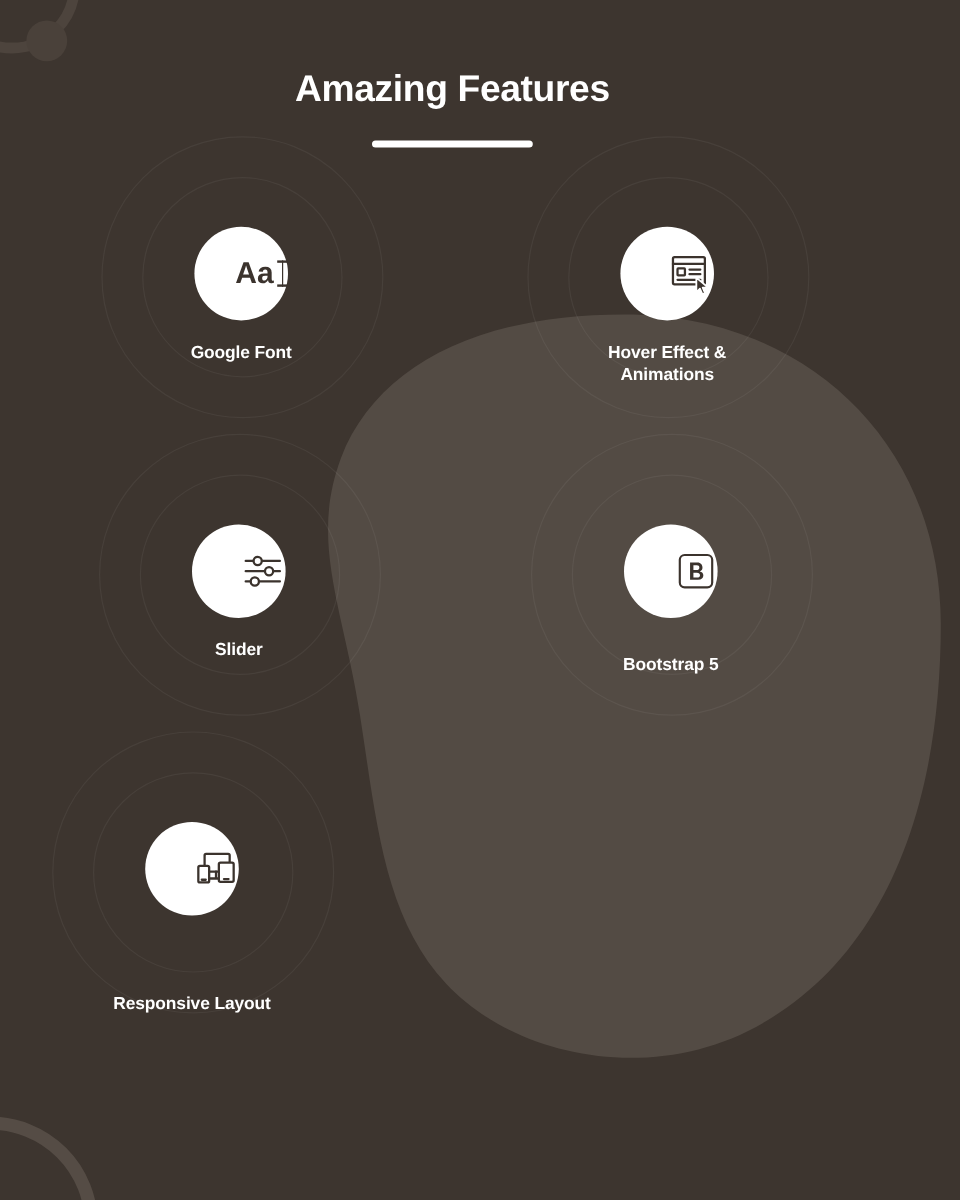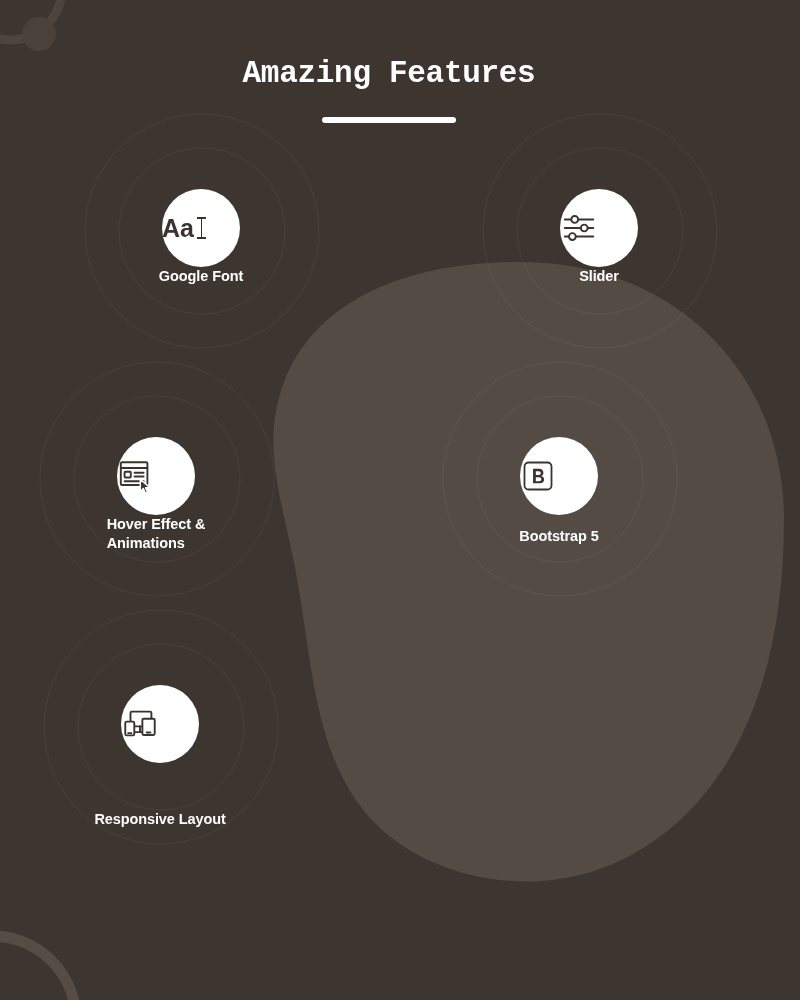--- a/index.html
+++ b/index.html
@@ -21,8 +21,8 @@
 
   
   .heading-wrap {
-    position:absolute; left:16px; top:55px; width:746px;
-    text-align:center; z-index:5;font-family:Liberation Mono, monospace;
+    position:absolute; left:4px; top:55px; width:746px;
+    text-align:center; z-index:5;
   }
   .heading-title {
     font-size:31px;

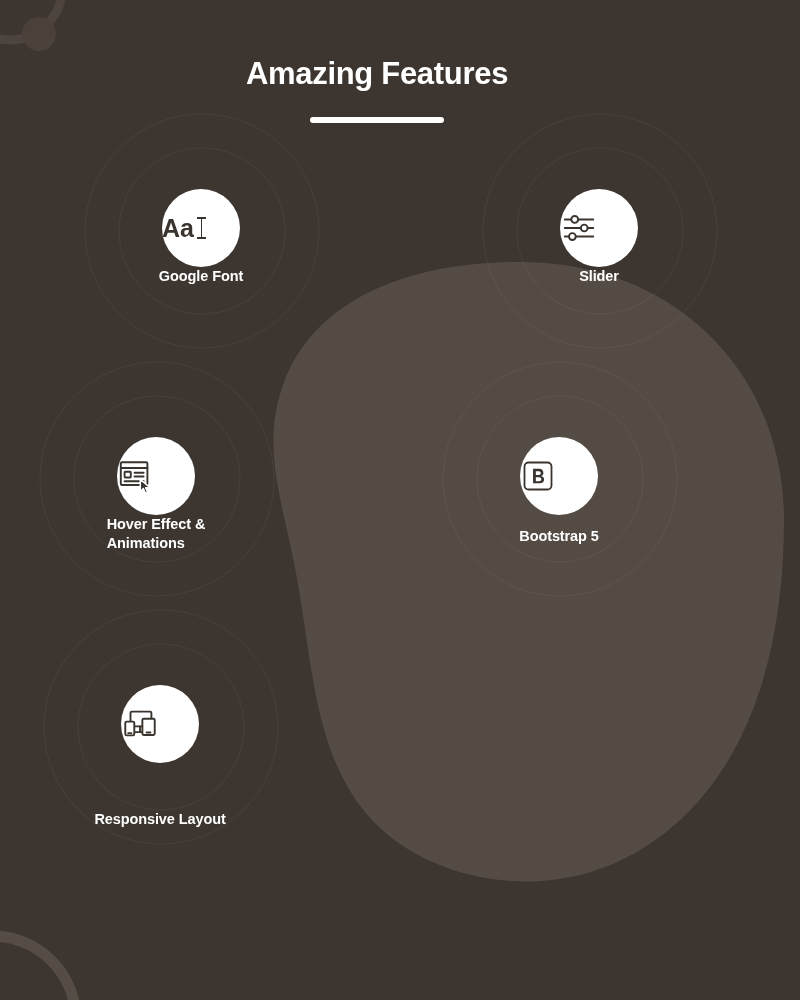--- a/index.html
+++ b/index.html
@@ -86,7 +86,7 @@
     width:78px; height:78px;
     border-radius:50%;
     background:#ffffff;
-    display:flex; align-items:center; justify-content:flex-start;
+    display:flex; align-items:center; justify-content:flex-end;
     z-index:2;
     box-shadow:0 0 0 0 rgba(0,0,0,0);
   }

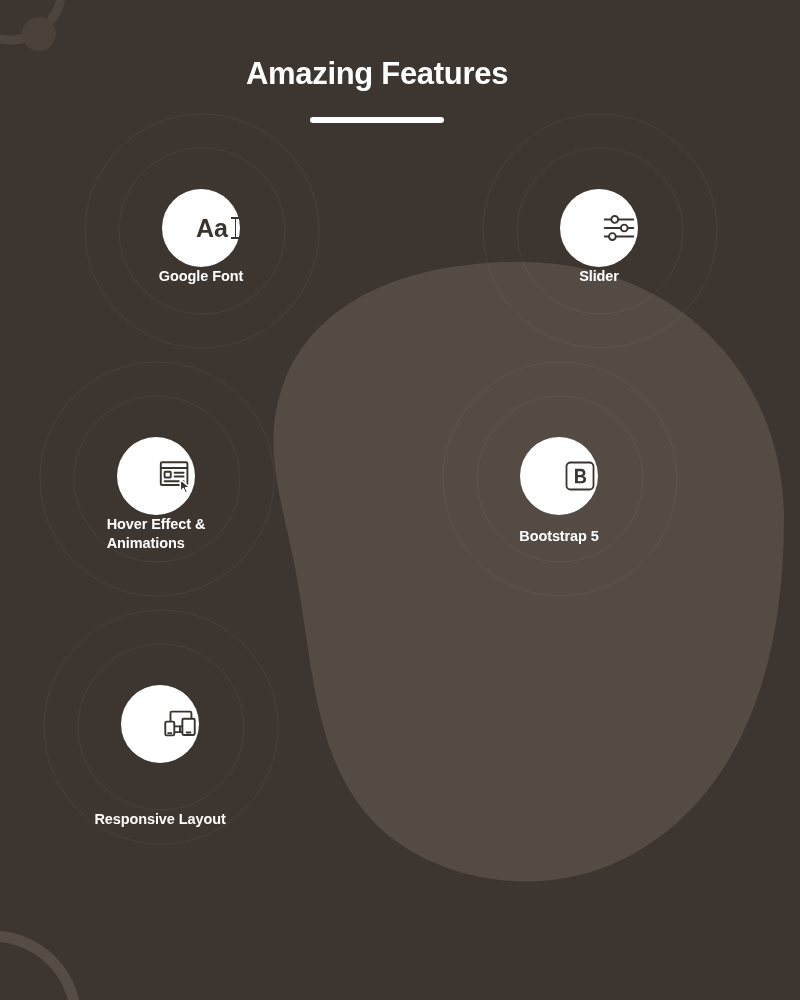--- a/index.html
+++ b/index.html
@@ -117,7 +117,8 @@
   }
 
   .feature-label {
-    text-align:left;
+    margin-top:18px;
+    text-align:center;
     color:#ffffff;
     font-size:14.5px;
     font-weight:700;

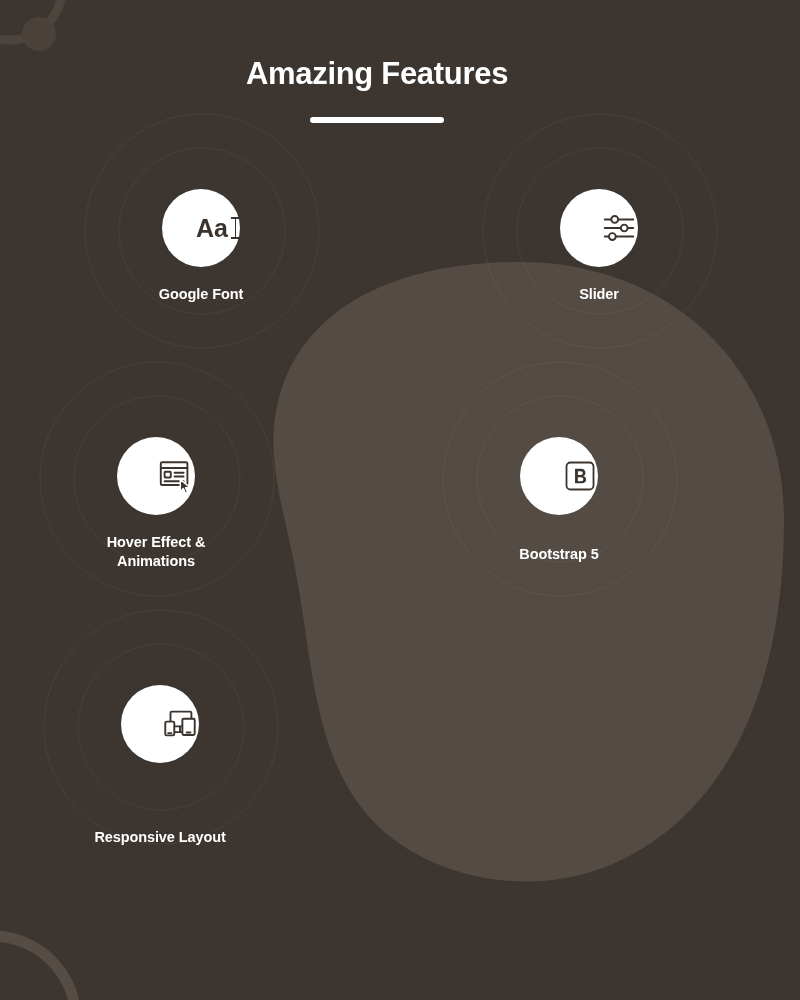--- a/index.html
+++ b/index.html
@@ -175,31 +175,6 @@
       <div class="feature-label">Google Font</div>
     </div>
 
-    <div class="feature c-sl">
-      <div class="rings">
-        <div class="ring outer"></div>
-        <div class="ring inner"></div>
-      </div>
-      <div class="icon-circle">
-        <svg width="38" height="38" viewBox="0 0 40 40">
-          <g stroke="#3b332d" stroke-width="2" stroke-linecap="round" fill="none">
-            <line x1="5" y1="11" x2="11.5" y2="11"></line>
-            <circle cx="15.5" cy="11" r="3.6"></circle>
-            <line x1="19.5" y1="11" x2="35" y2="11"></line>
-
-            <line x1="5" y1="20" x2="21.5" y2="20"></line>
-            <circle cx="25.5" cy="20" r="3.6"></circle>
-            <line x1="29.5" y1="20" x2="35" y2="20"></line>
-
-            <line x1="5" y1="29" x2="9" y2="29"></line>
-            <circle cx="13" cy="29" r="3.6"></circle>
-            <line x1="17" y1="29" x2="35" y2="29"></line>
-          </g>
-        </svg>
-      </div>
-      <div class="feature-label">Slider</div>
-    </div>
-
     <div class="feature c-hv">
       <div class="rings">
         <div class="ring outer"></div>
@@ -222,6 +197,31 @@
 Animations</div>
     </div>
 
+    <div class="feature c-sl">
+      <div class="rings">
+        <div class="ring outer"></div>
+        <div class="ring inner"></div>
+      </div>
+      <div class="icon-circle">
+        <svg width="38" height="38" viewBox="0 0 40 40">
+          <g stroke="#3b332d" stroke-width="2" stroke-linecap="round" fill="none">
+            <line x1="5" y1="11" x2="11.5" y2="11"></line>
+            <circle cx="15.5" cy="11" r="3.6"></circle>
+            <line x1="19.5" y1="11" x2="35" y2="11"></line>
+
+            <line x1="5" y1="20" x2="21.5" y2="20"></line>
+            <circle cx="25.5" cy="20" r="3.6"></circle>
+            <line x1="29.5" y1="20" x2="35" y2="20"></line>
+
+            <line x1="5" y1="29" x2="9" y2="29"></line>
+            <circle cx="13" cy="29" r="3.6"></circle>
+            <line x1="17" y1="29" x2="35" y2="29"></line>
+          </g>
+        </svg>
+      </div>
+      <div class="feature-label">Slider</div>
+    </div>
+
     <div class="feature c-bs">
       <div class="rings">
         <div class="ring outer"></div>

